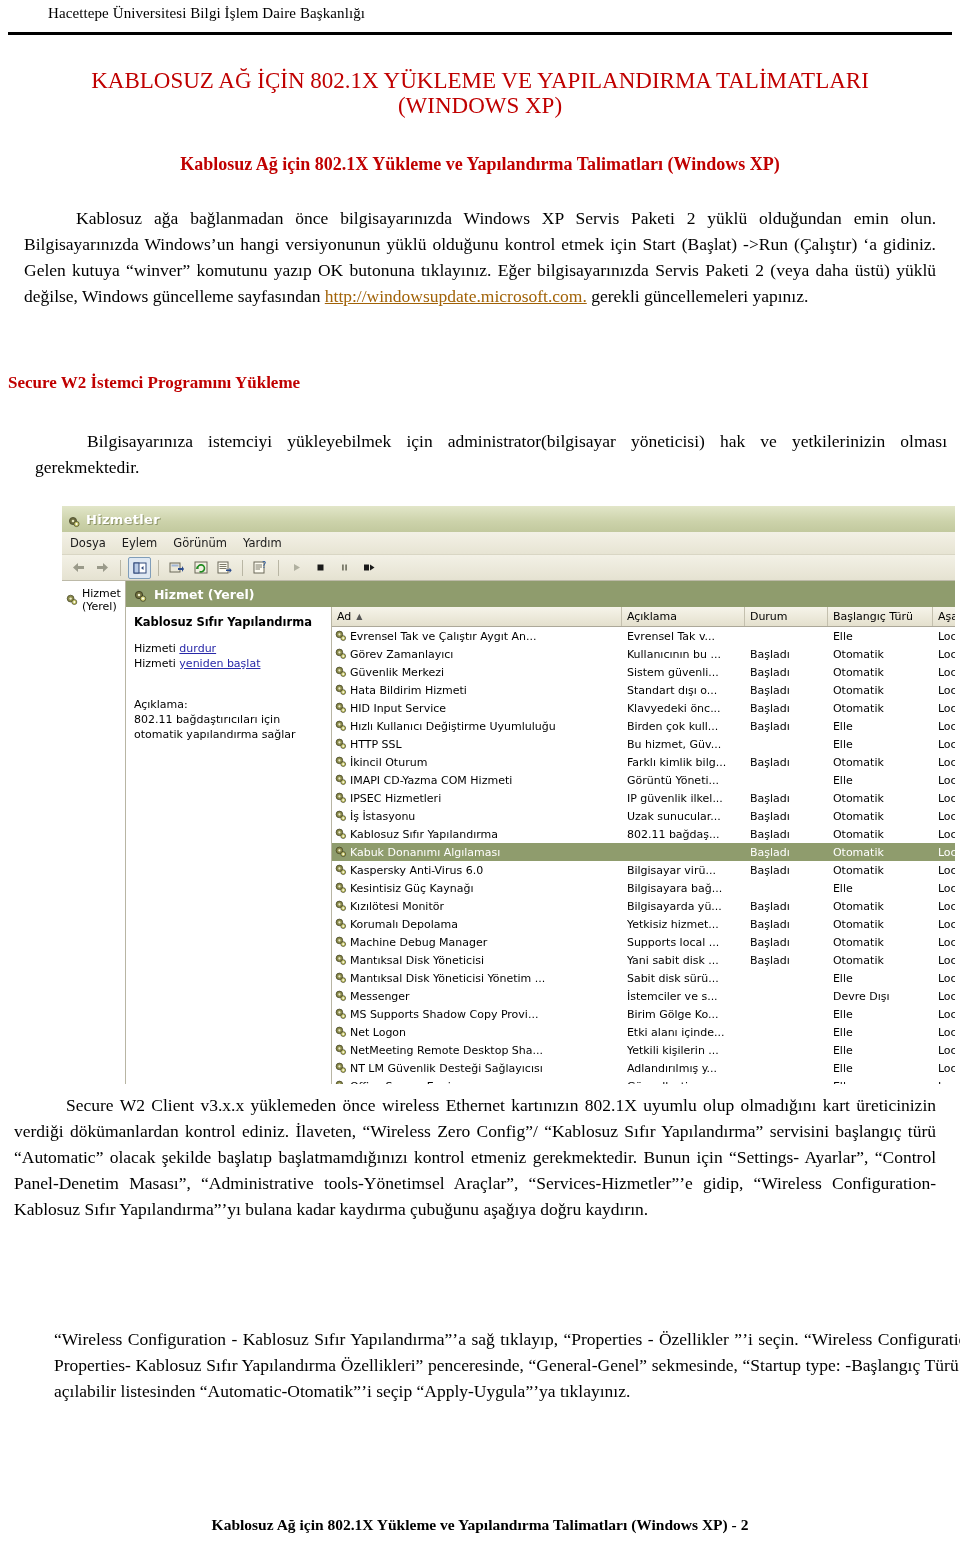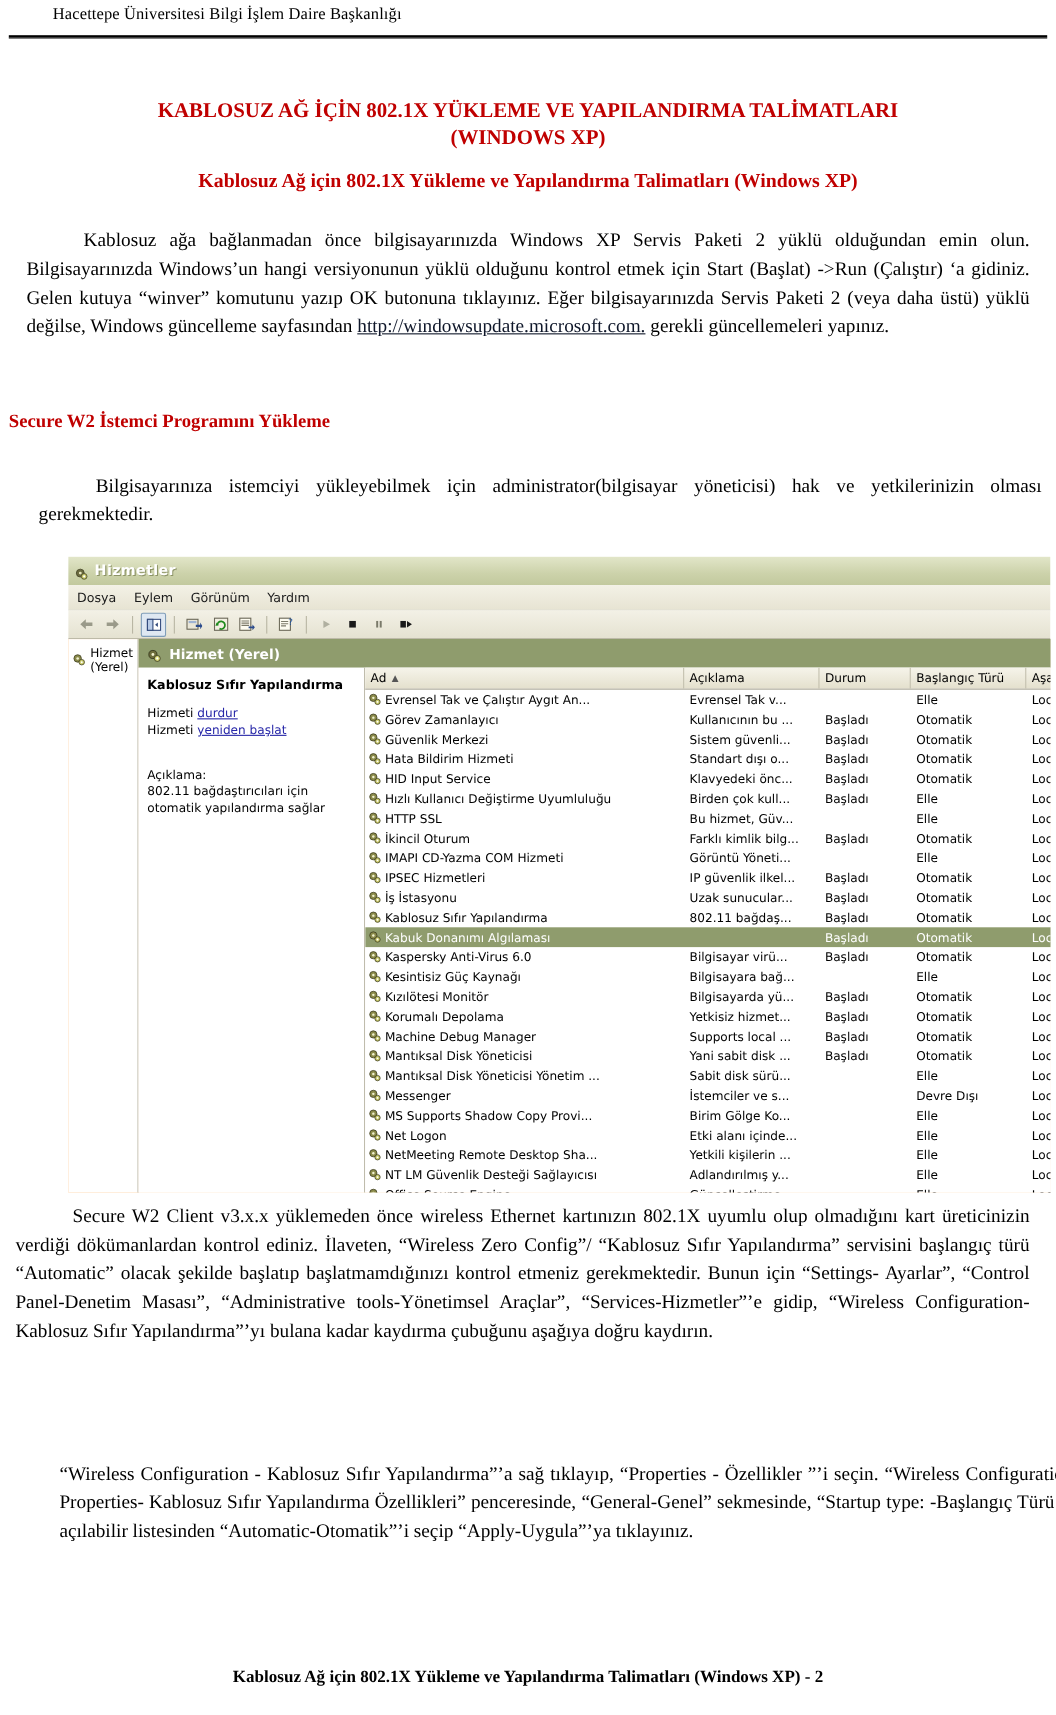--- a/index.html
+++ b/index.html
@@ -23,8 +23,8 @@
   
   .doc-title{
     position:absolute;left:30px;top:68px;width:900px;
-    text-align:center;color:#c00000;font-weight:bold;
-    font-size:19px;line-height:25px;margin-top:20px;
+    text-align:center;color:#c00000;font-weight:normal;
+    font-size:23px;line-height:25px;
   }
   .subtitle{
     position:absolute;left:30px;top:152px;width:900px;

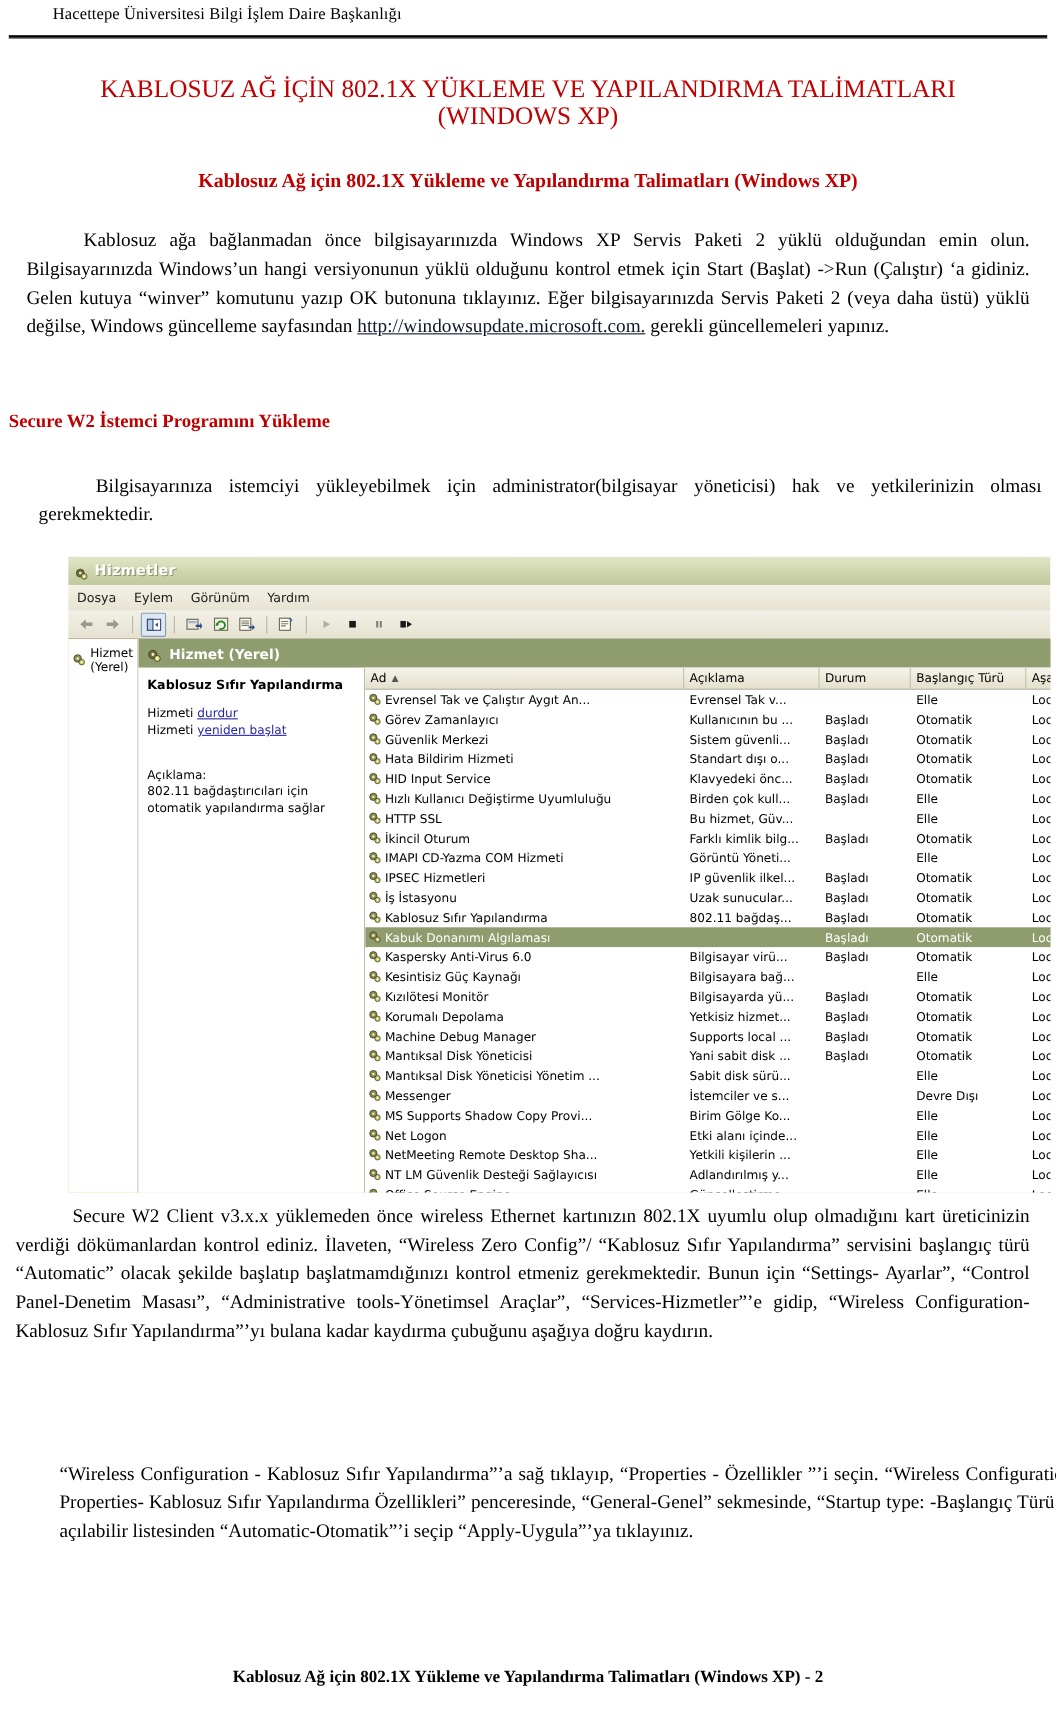--- a/index.html
+++ b/index.html
@@ -46,7 +46,7 @@
   .p2{left:35px;top:428px;width:912px;text-indent:52px;}
   .p3{left:14px;top:1092px;width:922px;text-indent:52px;}
   .p4{left:14px;top:1326px;width:922px;text-indent:0px;margin-left:40px;}
-  a.link{color:#0f172a;text-decoration:underline;}
+  a.link{color:#a16207;text-decoration:underline;}
   
   .footer{
     position:absolute;left:30px;top:1516px;width:900px;

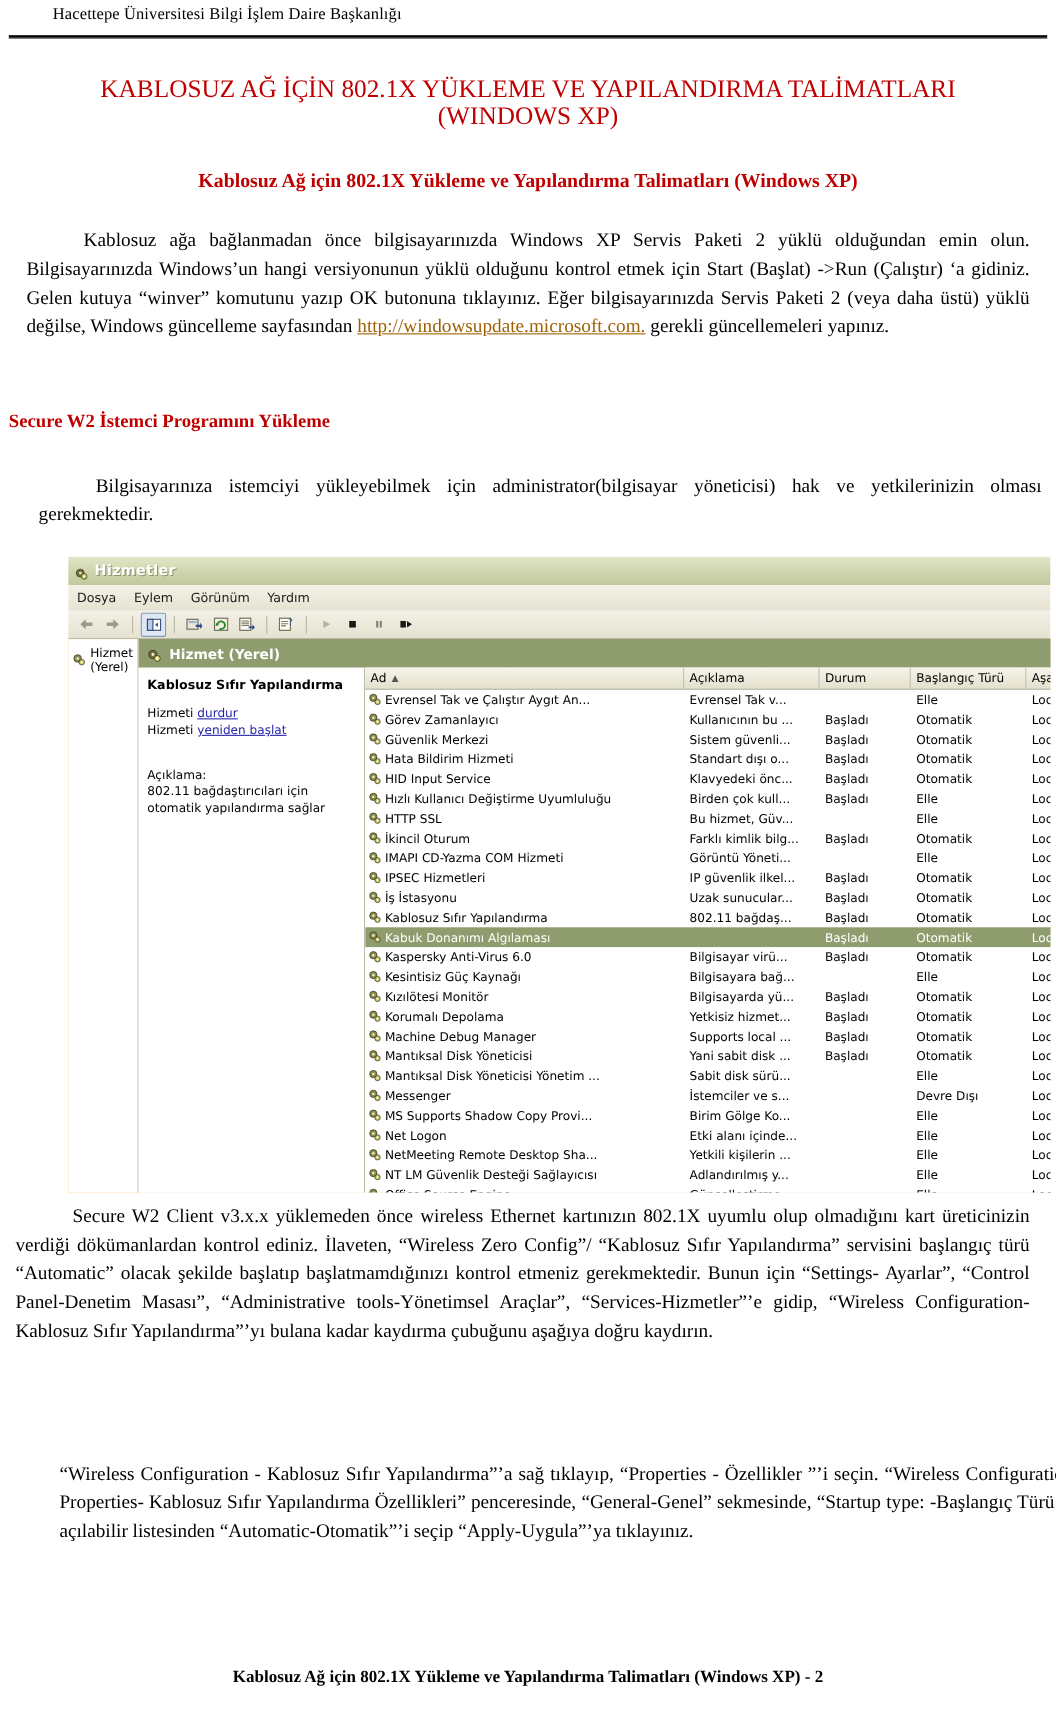--- a/index.html
+++ b/index.html
@@ -88,7 +88,7 @@
   }
   .tb-btn.pressed{border:1px solid #7f9db9;background:#dfe8f2;border-radius:2px;}
   .tb-sep{width:1px;height:16px;background:#b9b6a4;margin:0 4px;}
-  .xp-body{display:flex;height:527px;background:#fdba74;}
+  .xp-body{display:flex;height:527px;background:#5eead4;}
   .xp-left{
     width:133px;border-right:1px solid #b8b5a3;background:#fff;
     padding:6px 4px 0 4px;box-sizing:border-box;

